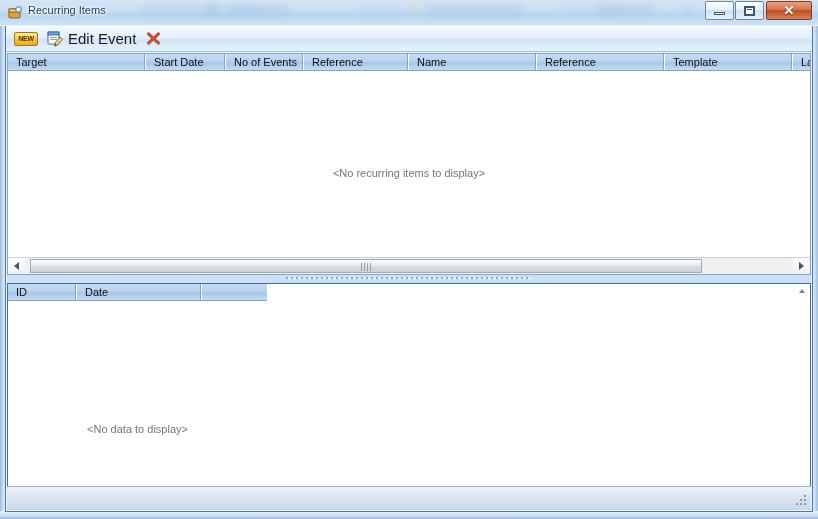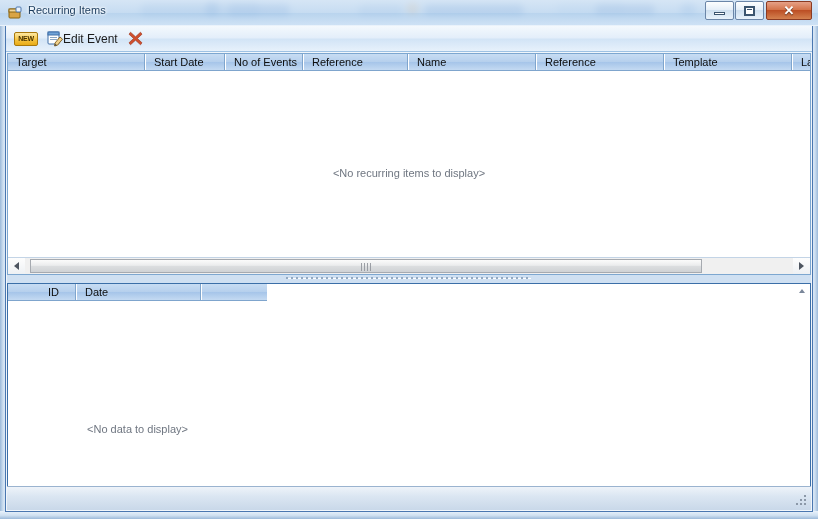--- a/index.html
+++ b/index.html
@@ -114,7 +114,7 @@
     margin-left: 8px;
   }
   #tb-edit-icon { width:16px; height:16px; margin-left:9px; }
-  #tb-edit-label { font-size: 12px; color:#1b1b1b; white-space: nowrap; }
+  #tb-edit-label { font-size: 15px; color:#1b1b1b; margin-left:5px; white-space: nowrap; }
   #tb-delete-icon { width:15px; height:15px; margin-left:10px; }
 
   

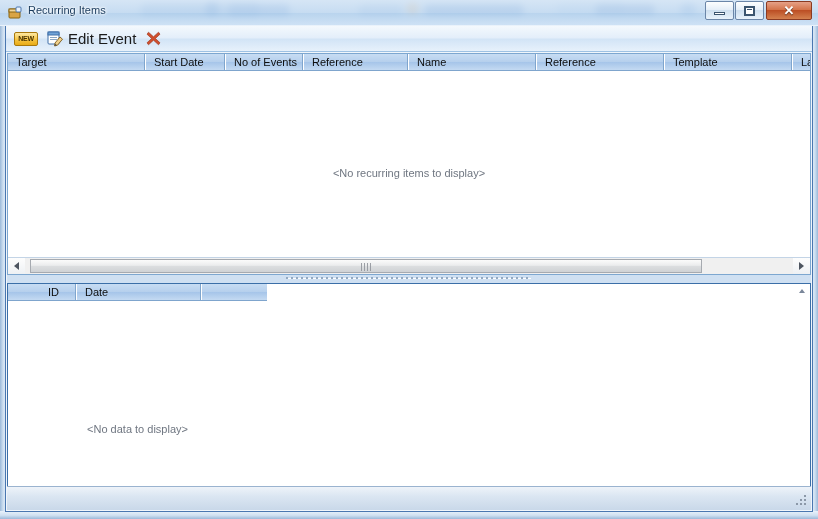--- a/index.html
+++ b/index.html
@@ -330,7 +330,7 @@
 
     <div id="grid-bottom">
       <div class="hdr-row" style="width:259px;">
-        <div class="hdr-cell first" style="left:0px;width:68px;margin-left:32px;">ID</div>
+        <div class="hdr-cell first" style="left:0px;width:68px;">ID</div>
         <div class="hdr-cell" style="left:68px;width:125px;">Date</div>
         <div class="hdr-cell" style="left:193px;width:66px;"></div>
       </div>

